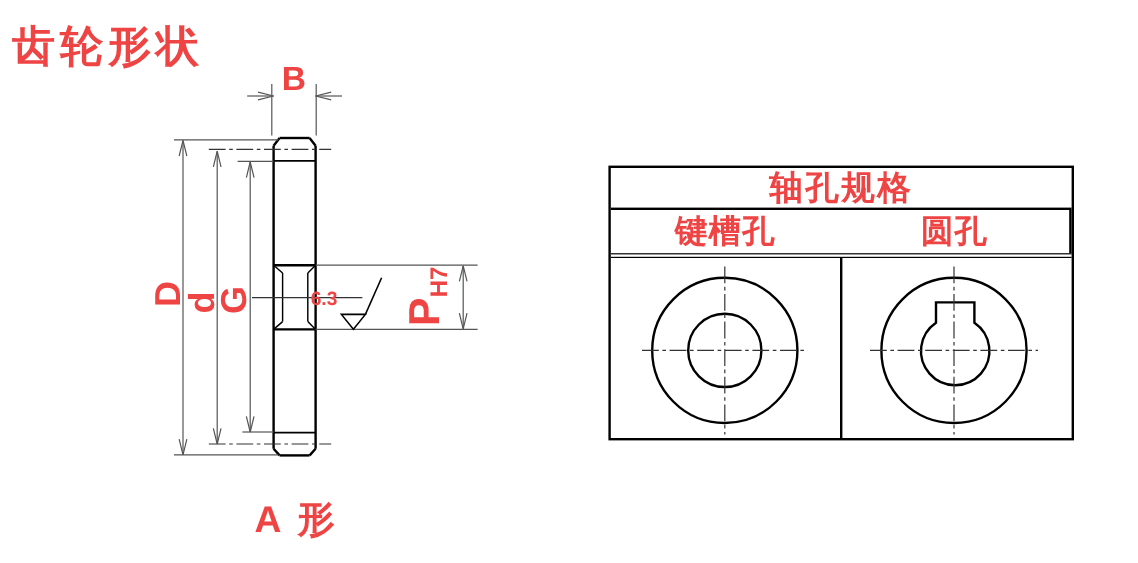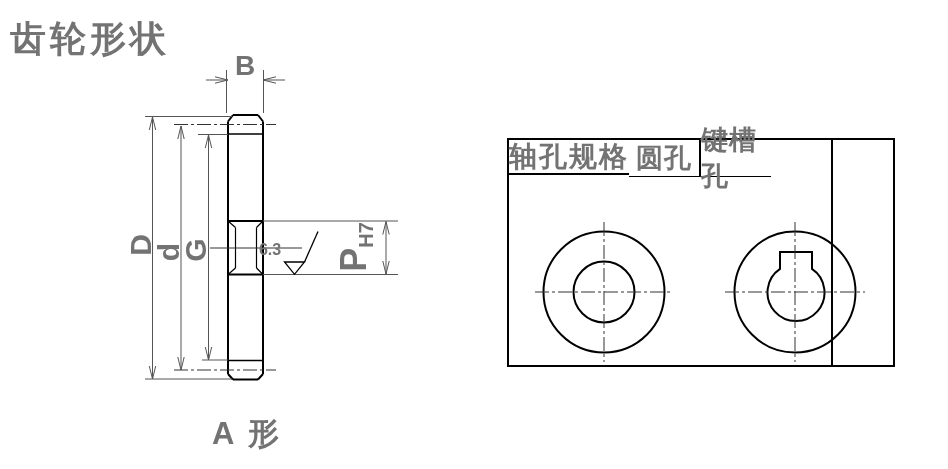--- a/index.html
+++ b/index.html
@@ -4,7 +4,7 @@
 <style>
   html,body{margin:0;padding:0;background:#fff;}
   .page{position:relative;width:948px;height:469px;background:#ffffff;overflow:hidden;
-        font-family:"Liberation Sans",sans-serif;color:#737373;}
+        font-family:"Liberation Sans",sans-serif;color:#ef4444;}
   .lbl{position:absolute;transform:translate(-50%,-50%);font-weight:bold;white-space:nowrap;line-height:1;}
   .lbl.rot{transform:translate(-50%,-50%) rotate(-90deg);}
   .title{position:absolute;left:10px;top:15px;font-size:36px;letter-spacing:4px;font-weight:600;

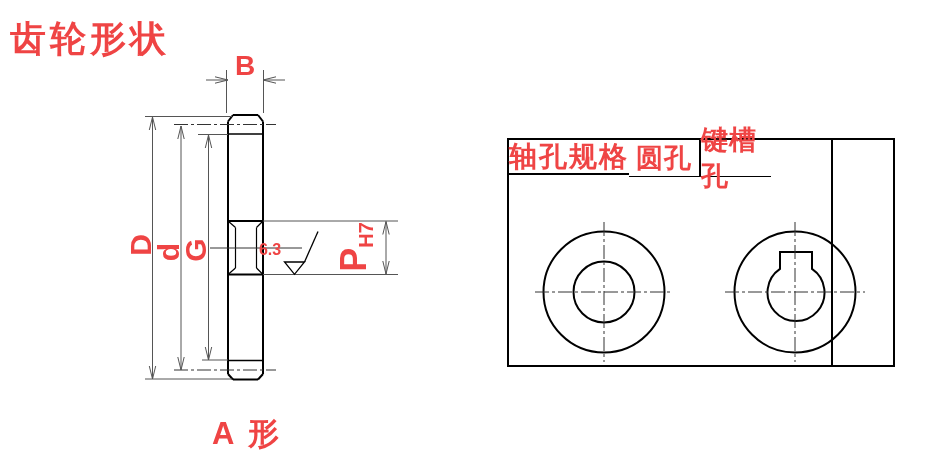--- a/index.html
+++ b/index.html
@@ -18,7 +18,7 @@
   svg{position:absolute;left:0;top:0;}
   
   .sh-table{position:absolute;left:507px;top:138px;width:388px;height:229px;
-            border:2px solid #000;box-sizing:border-box;display:flex;flex-direction:row;
+            border:2px solid #000;box-sizing:border-box;display:flex;flex-direction:column;
             font-family:"Liberation Serif",serif;}
   .sh-header{height:33px;border-bottom:2px solid #000;display:flex;align-items:center;
              justify-content:center;font-size:28px;font-weight:bold;letter-spacing:2px;}

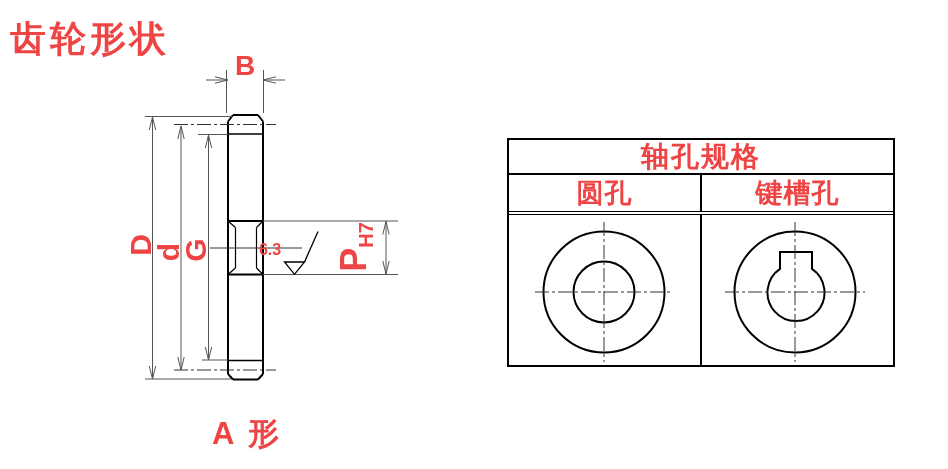--- a/index.html
+++ b/index.html
@@ -149,8 +149,8 @@
   <div class="sh-table">
     <div class="sh-header">轴孔规格</div>
     <div class="sh-cols">
+      <div class="sh-col">键槽孔</div>
       <div class="sh-col first">圆孔</div>
-      <div class="sh-col">键槽孔</div>
     </div>
     <div class="sh-doubleline"></div>
     <div class="sh-body">

